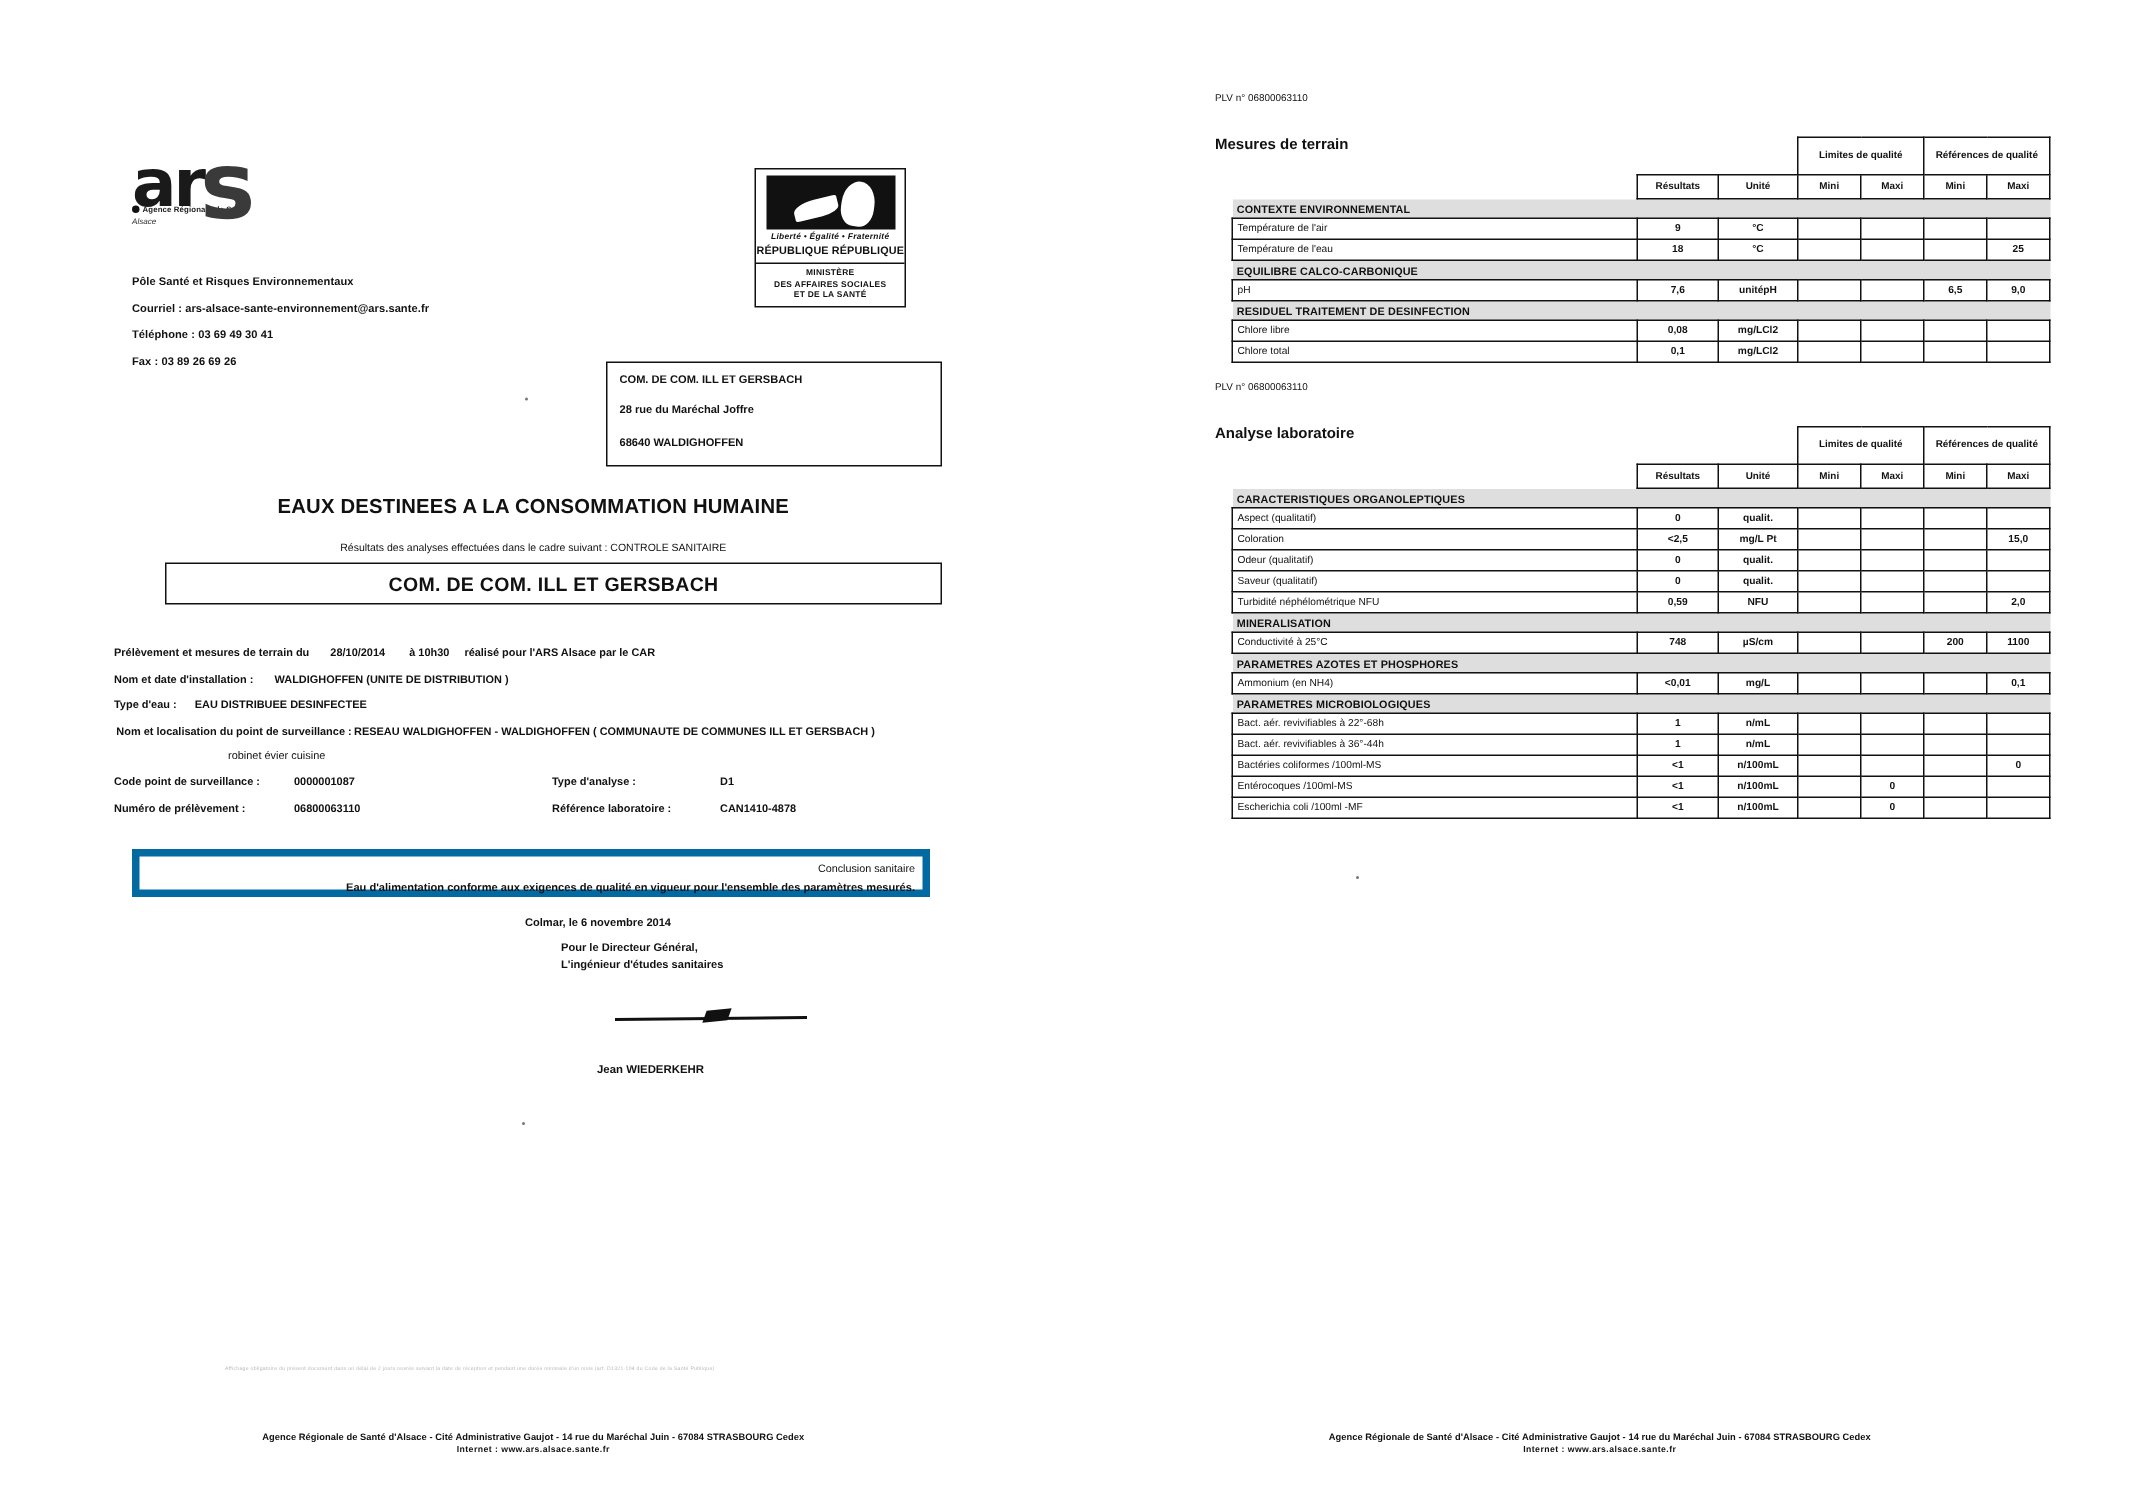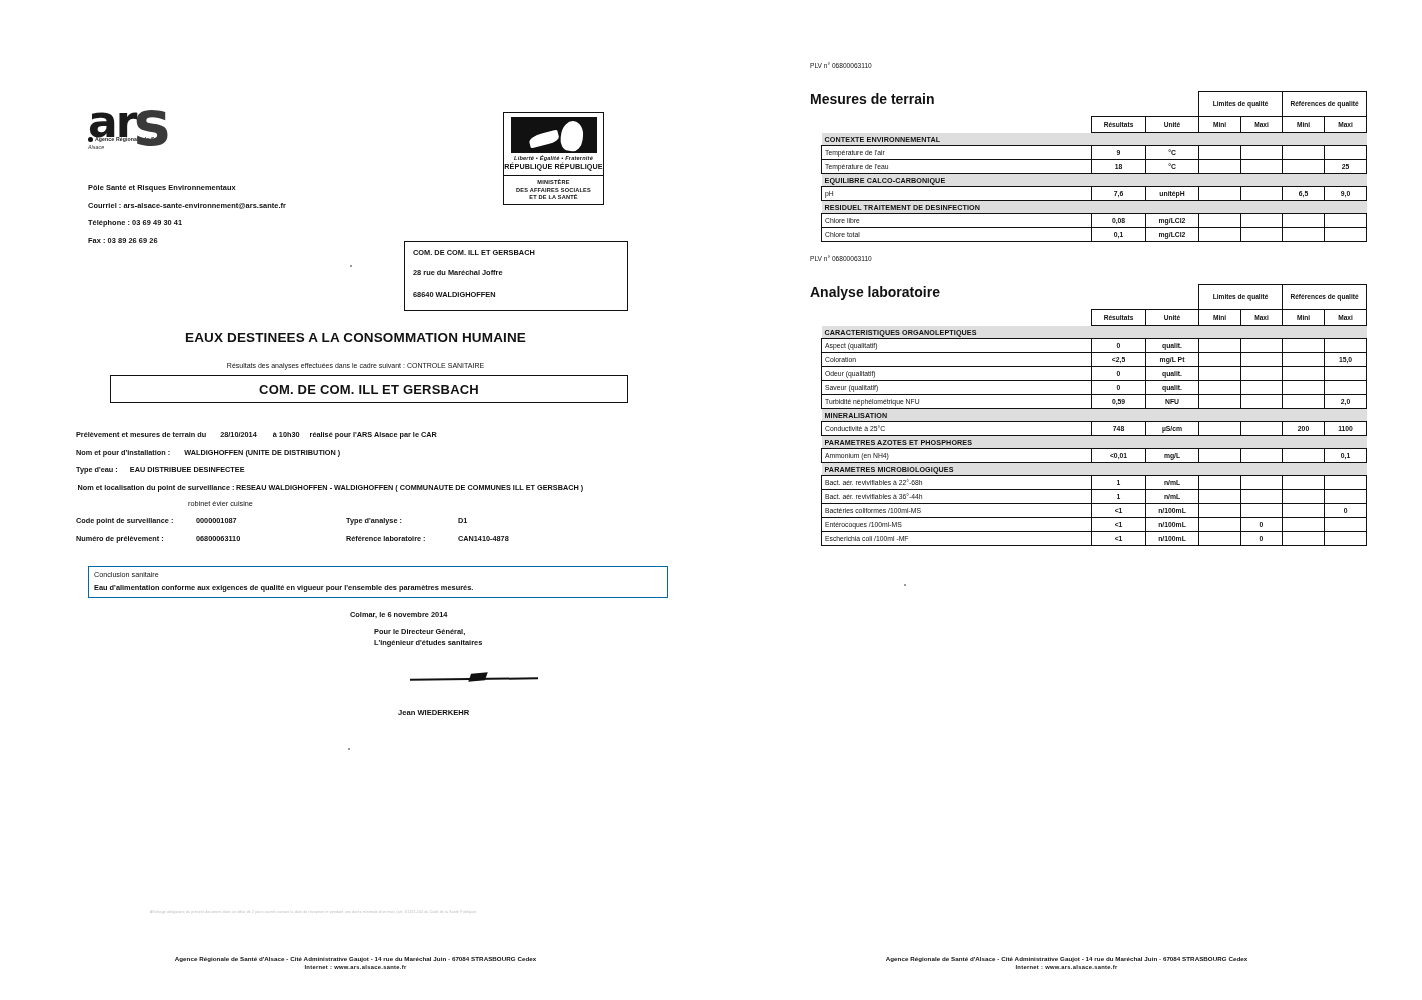--- a/index.html
+++ b/index.html
@@ -160,7 +160,7 @@
   .plv { font-size:6.6px; color:#111; margin-bottom:22px; }
   .tbl-title {
     position:absolute; left:0; top:29px;
-    font-size:14px; font-weight:700; color:#111;
+    font-size:10px; font-weight:700; color:#111;
   }
 
   table.rep { border-collapse:collapse; width:545px; table-layout:fixed; font-size:6.6px;margin-left:11px; }

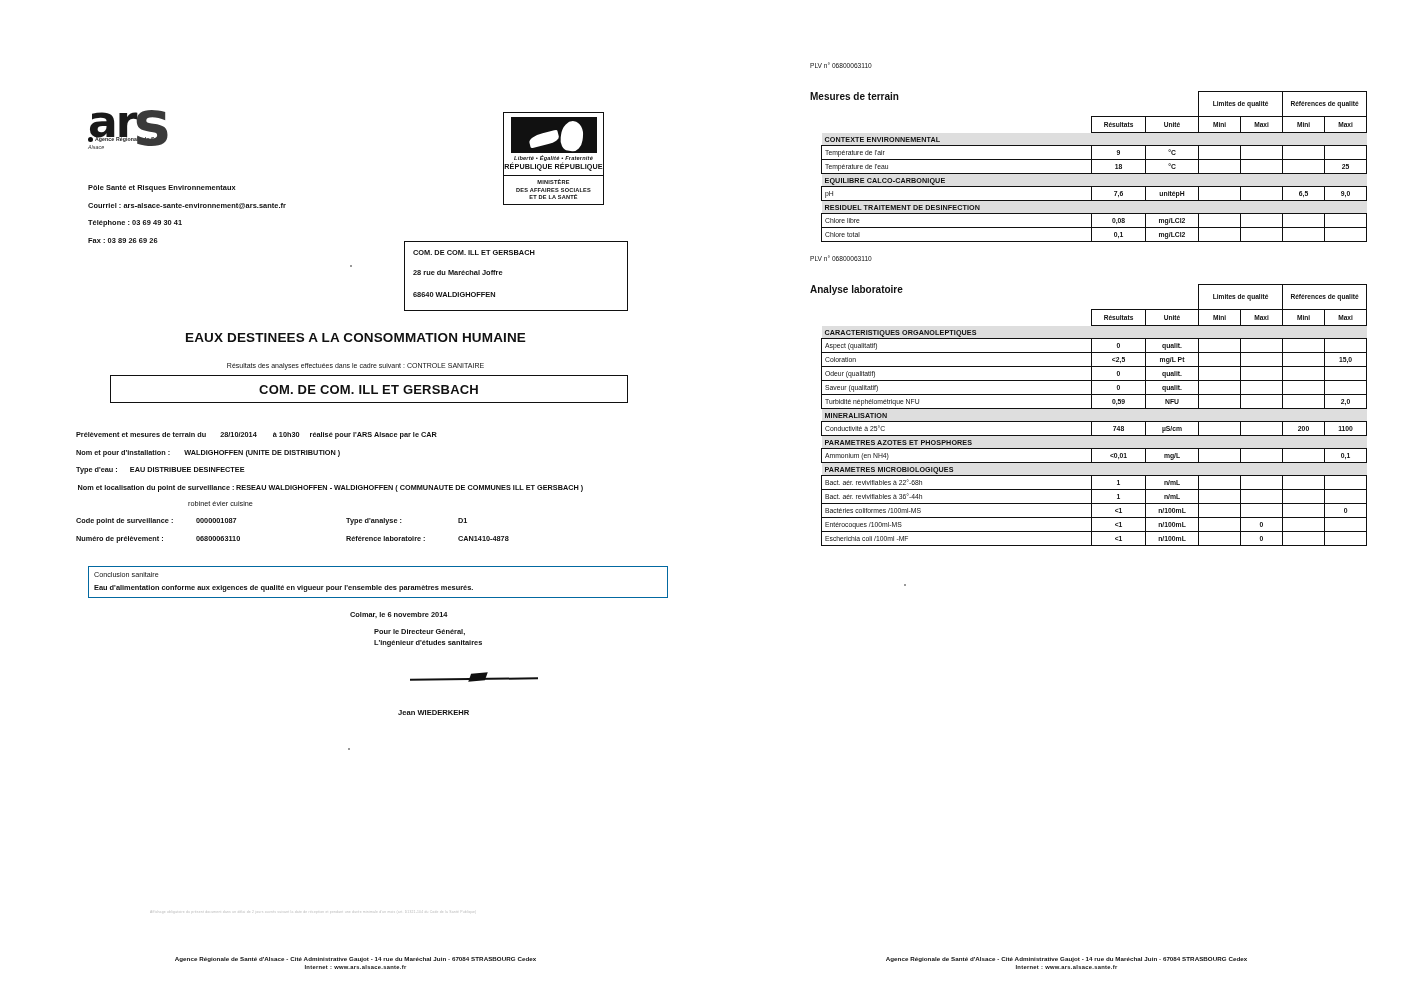--- a/index.html
+++ b/index.html
@@ -248,7 +248,7 @@
       <span class="val d3">réalisé pour l'ARS Alsace par le CAR</span>
     </div>
     <div class="row m-inst">
-      <span class="lbl">Nom et pour d'installation :</span>
+      <span class="lbl">Nom et date d'installation :</span>
       <span class="val">WALDIGHOFFEN (UNITE DE DISTRIBUTION )</span>
     </div>
     <div class="row m-type">

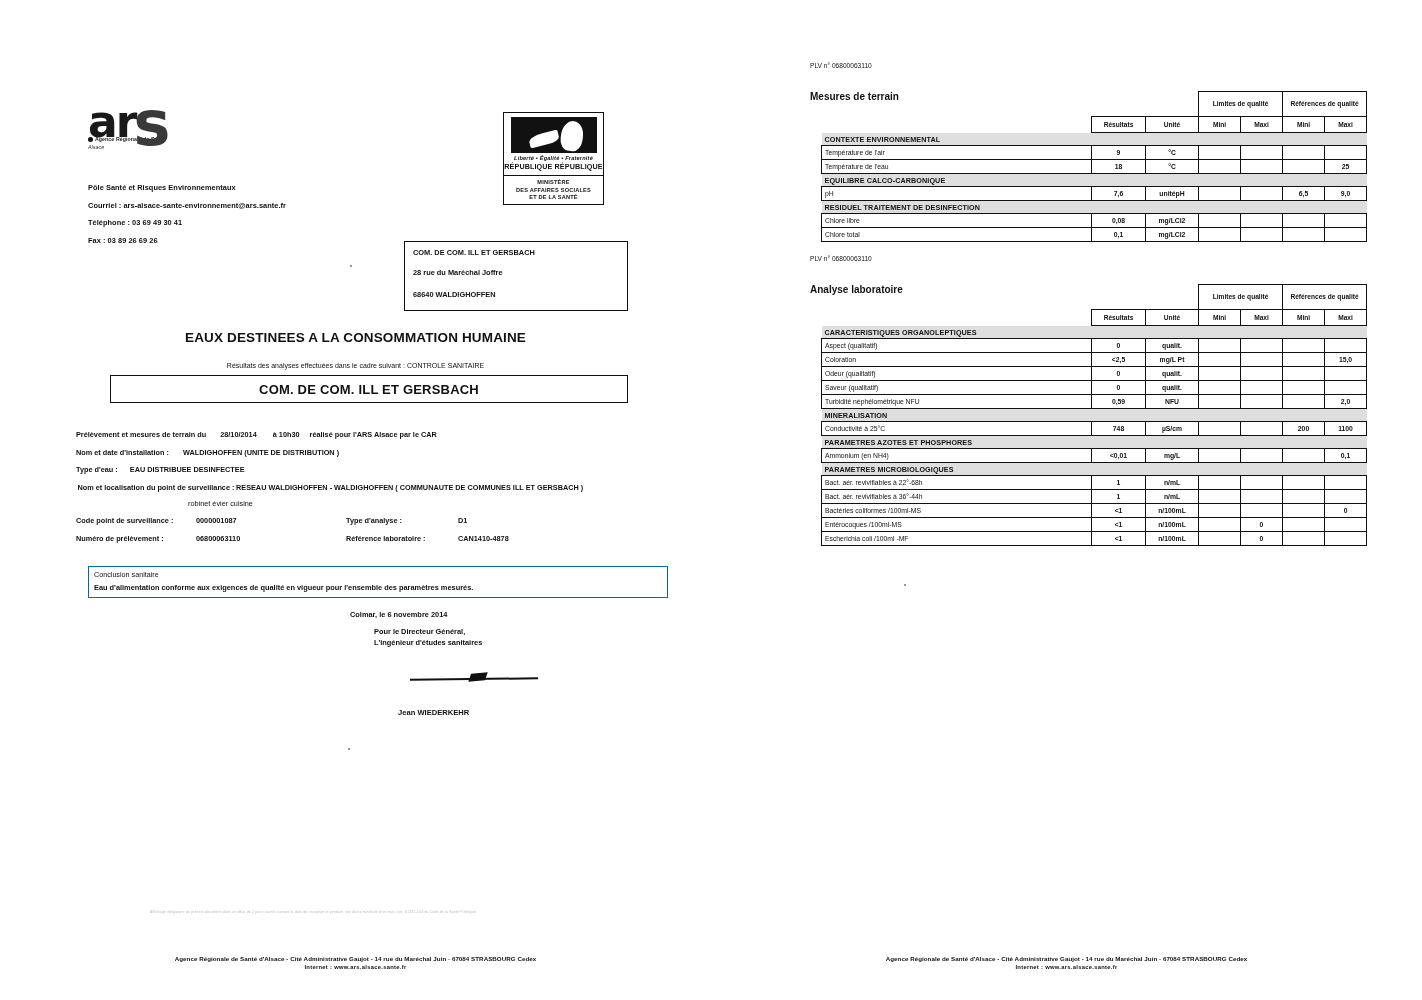--- a/index.html
+++ b/index.html
@@ -109,7 +109,7 @@
   .m-surv { display:flex; }
   .m-surv .lbl { width:160px; line-height:10.5px; flex:none;text-align:center;}
   .m-surv .val { line-height:10.5px; }
-  .m-robinet { margin-left:112px; margin-top:-2px; }
+  .m-robinet { margin-left:76px; margin-top:-2px; }
   .m-two { display:flex; }
   .m-two .c1 { width:120px; flex:none; font-weight:700;}
   .m-two .c2 { width:150px; flex:none; font-weight:700;}

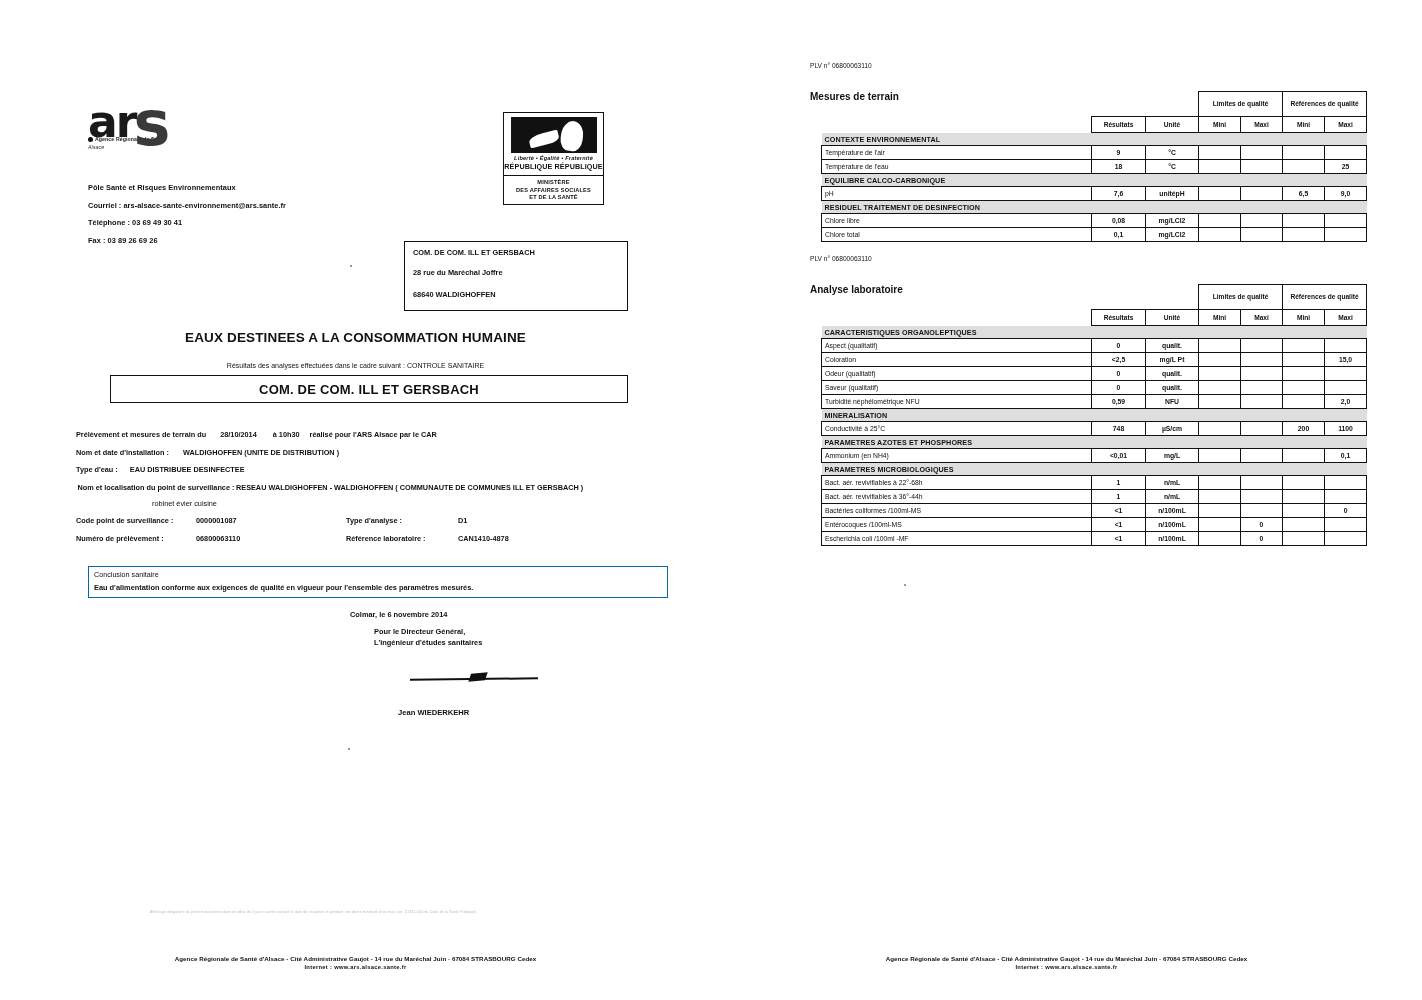--- a/index.html
+++ b/index.html
@@ -112,7 +112,7 @@
   .m-robinet { margin-left:76px; margin-top:-2px; }
   .m-two { display:flex; }
   .m-two .c1 { width:120px; flex:none; font-weight:700;}
-  .m-two .c2 { width:150px; flex:none; font-weight:700;}
+  .m-two .c2 { width:172px; flex:none; font-weight:700;}
   .m-two .c3 { width:112px; flex:none; font-weight:700;}
   .m-two .c4 { font-weight:700;}
 

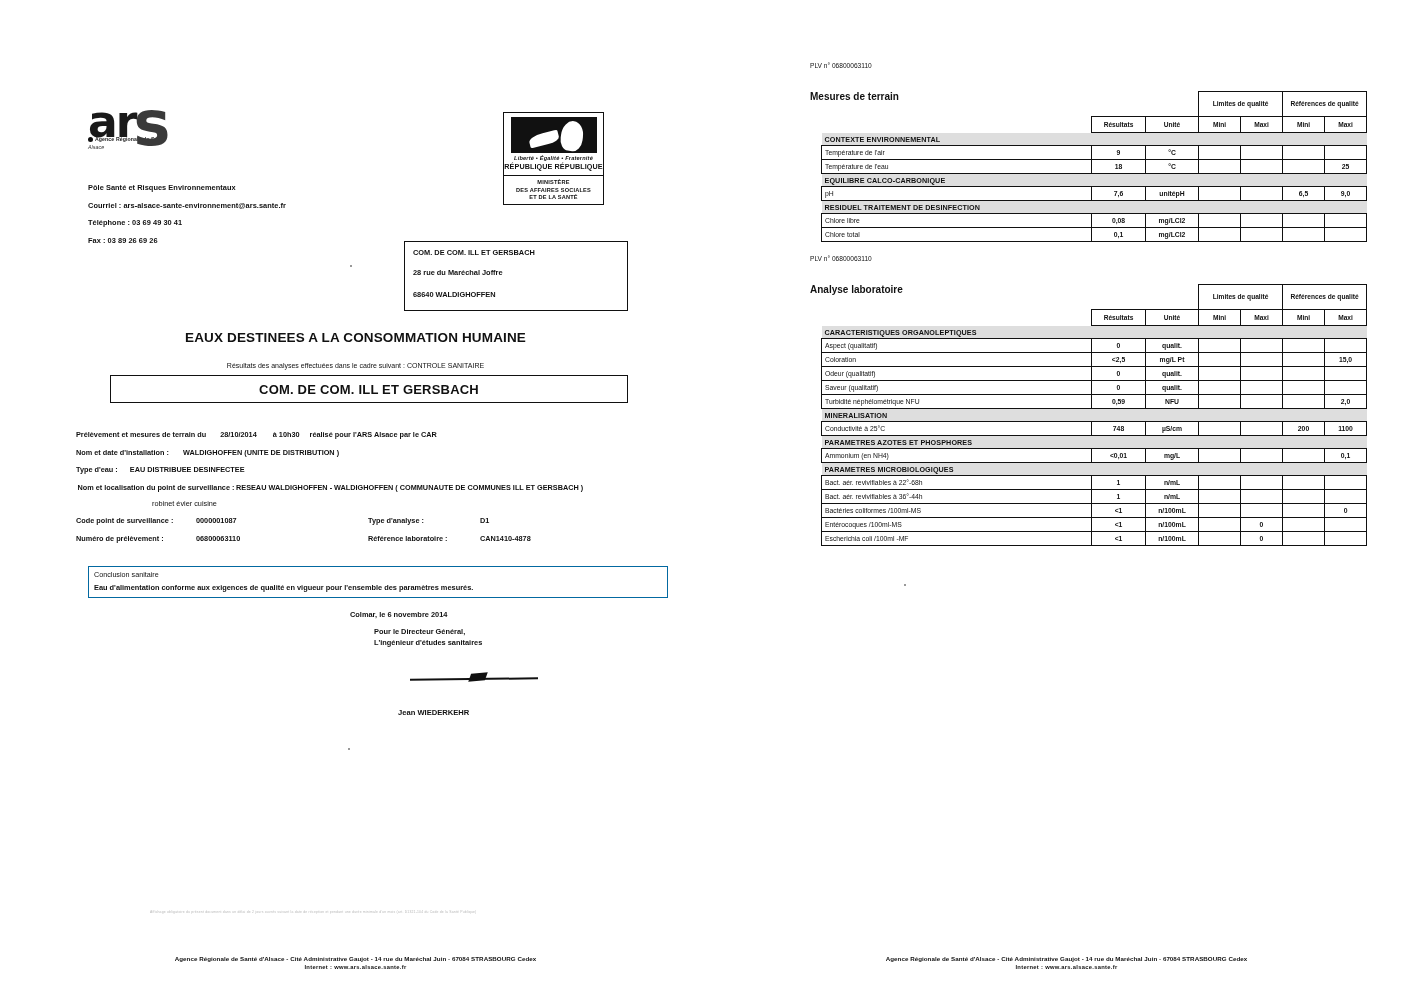--- a/index.html
+++ b/index.html
@@ -117,8 +117,8 @@
   .m-two .c4 { font-weight:700;}
 
   .concl-box {
-    position:absolute; left:88px; top:566px; width:580px; height:32px;
-    border:1px solid #0369a1; padding:3px 5px;
+    position:absolute; left:88px; top:566px; width:532px; height:32px;
+    border:5px solid #0369a1; padding:3px 5px;text-align:right;
   }
   .concl-box .t1 { font-size:7.2px; color:#111; margin-bottom:4px; }
   .concl-box .t2 { font-size:7.4px; font-weight:700; color:#111; }

